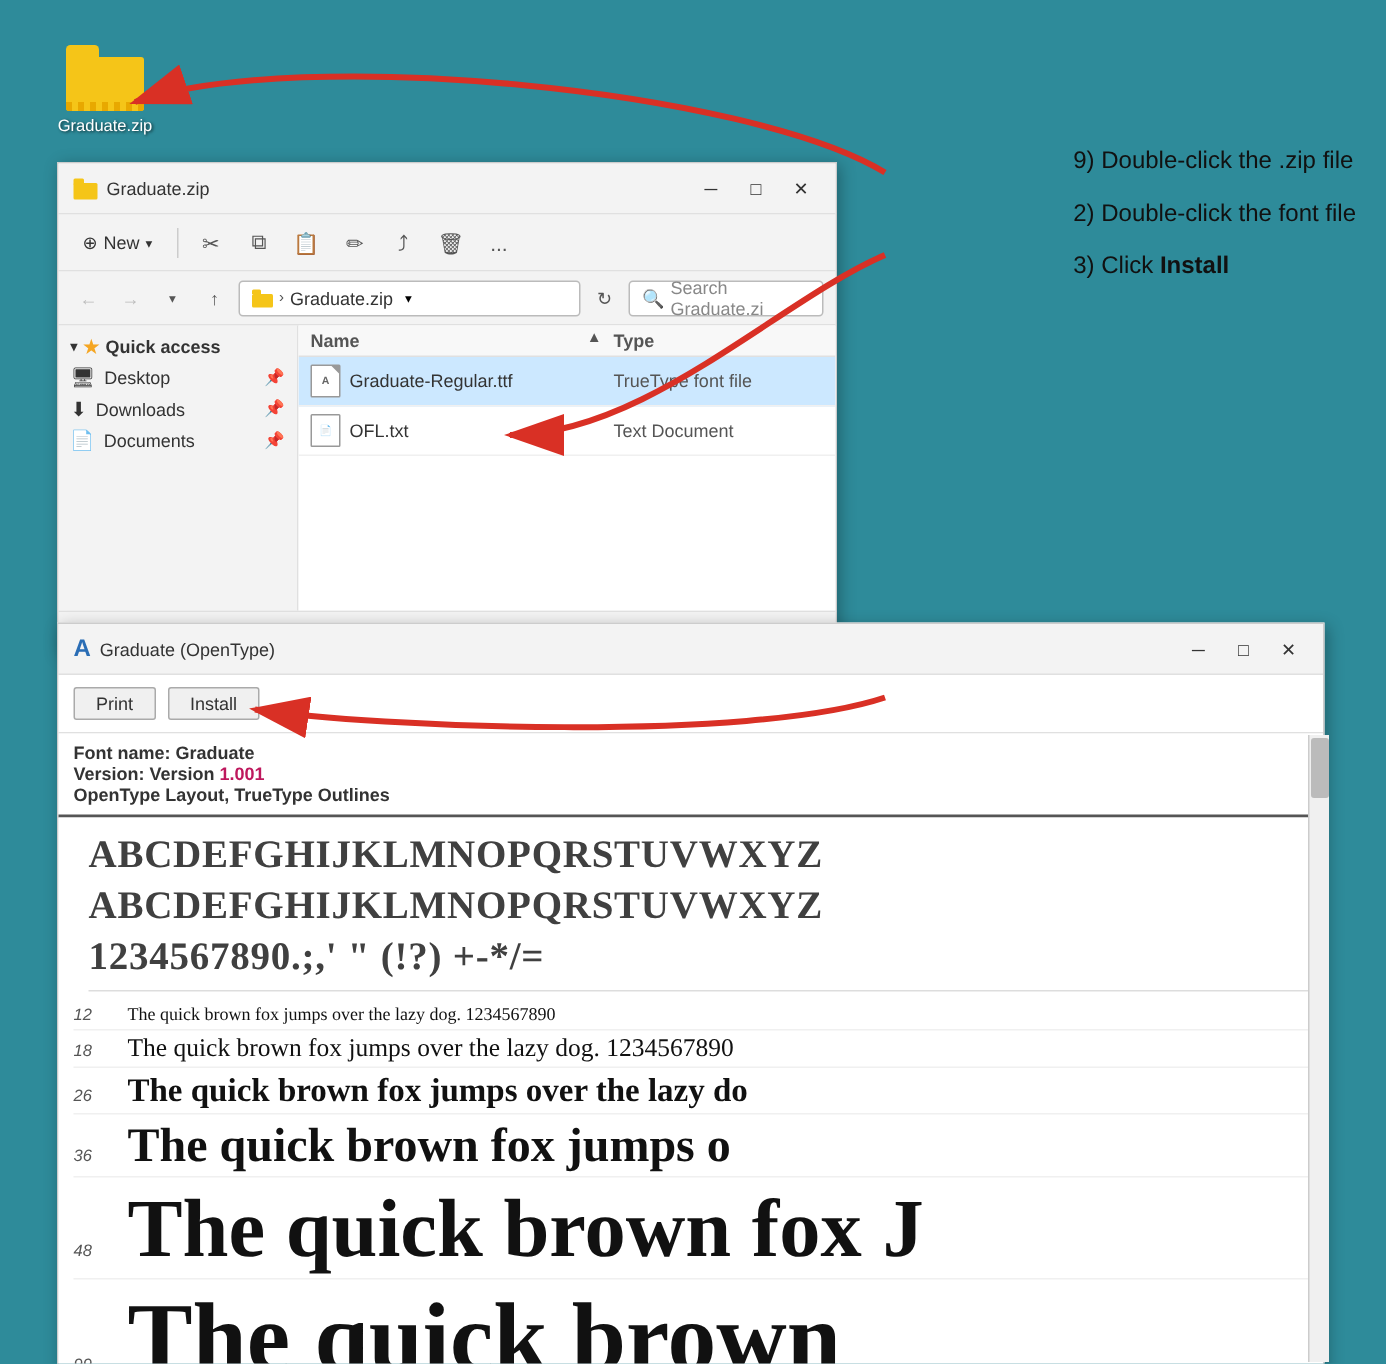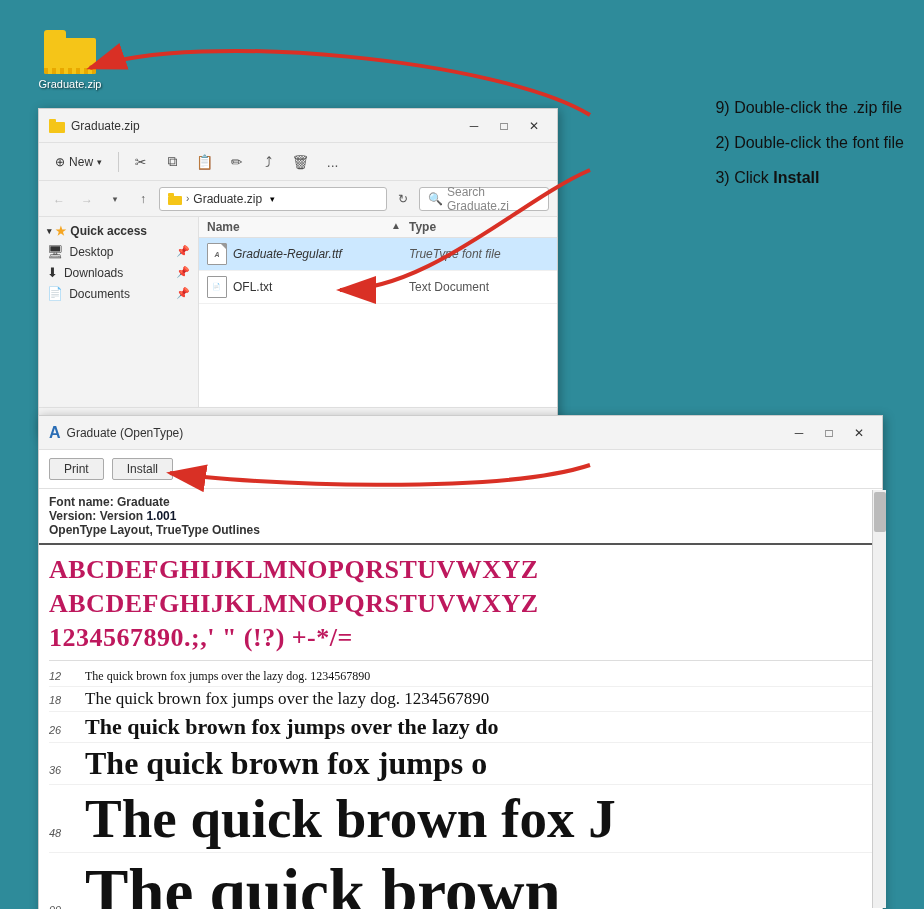--- a/index.html
+++ b/index.html
@@ -301,7 +301,7 @@
       border-bottom: 1px solid #f0f0f0;
       cursor: pointer;
     }
-    .file-row.selected { background: #cce8ff; font-style: italic; }
+    .file-row.selected { background: #cce8ff; }
     .file-row .file-name {
       flex: 1;
       font-size: 12px;

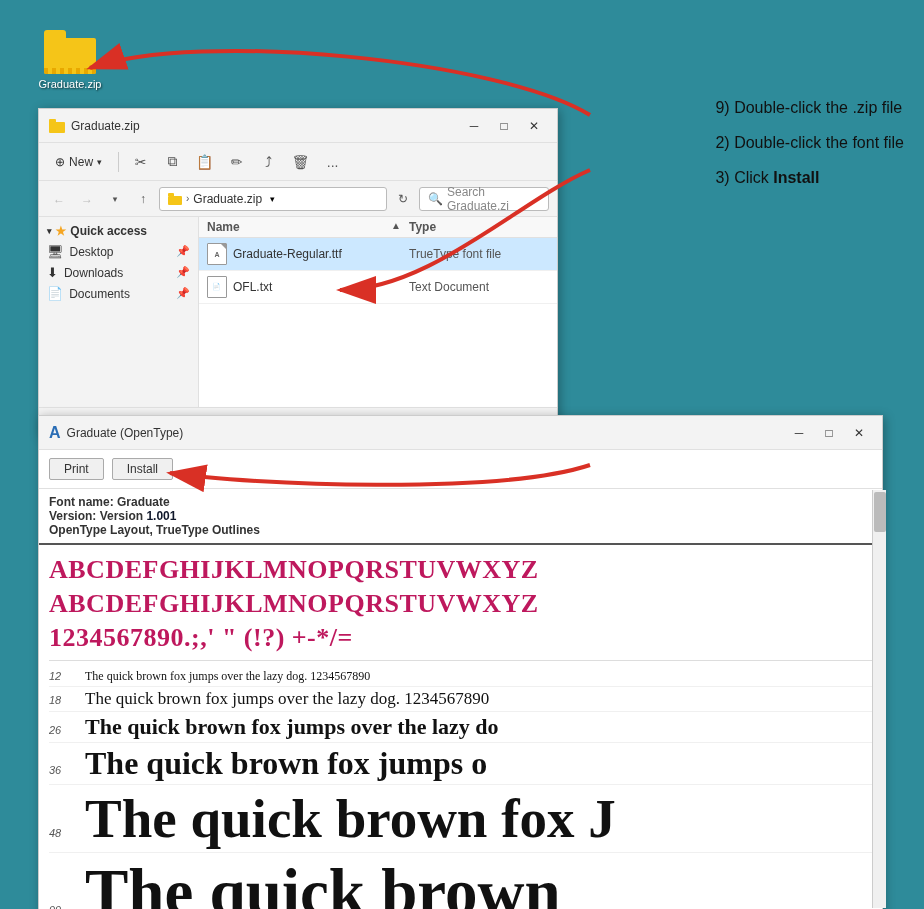--- a/index.html
+++ b/index.html
@@ -686,7 +686,7 @@
   <div class="font-meta">
     <div>Font name: Graduate</div>
     <div>
-      <span>Version: Version </span><span style="color:#0f172a;">1.001</span>
+      <span>Version: Version </span><span style="color:#be185d;">1.001</span>
     </div>
     <div>OpenType Layout, TrueType Outlines</div>
   </div>

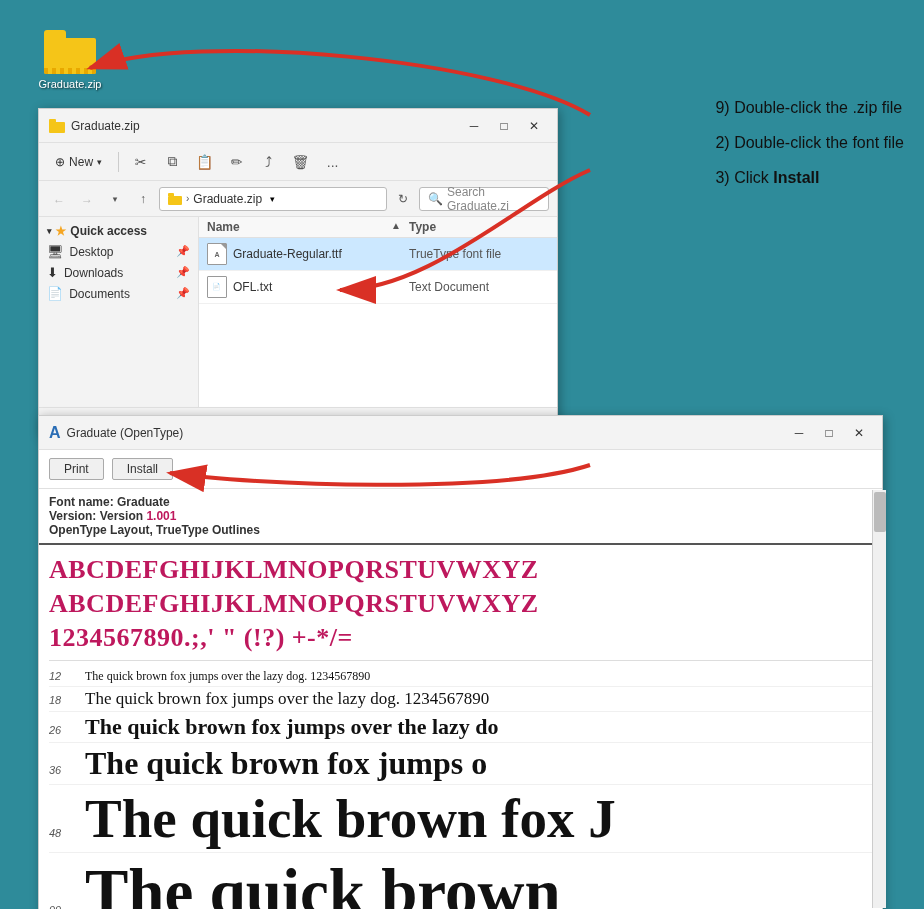--- a/index.html
+++ b/index.html
@@ -470,7 +470,8 @@
       padding-bottom: 6px;
       margin-bottom: 6px;
       line-height: 1.3;
-      color: #be185d;
+      color: #404040;
+      margin-left: 10px;
     }
     .preview-row {
       display: flex;

